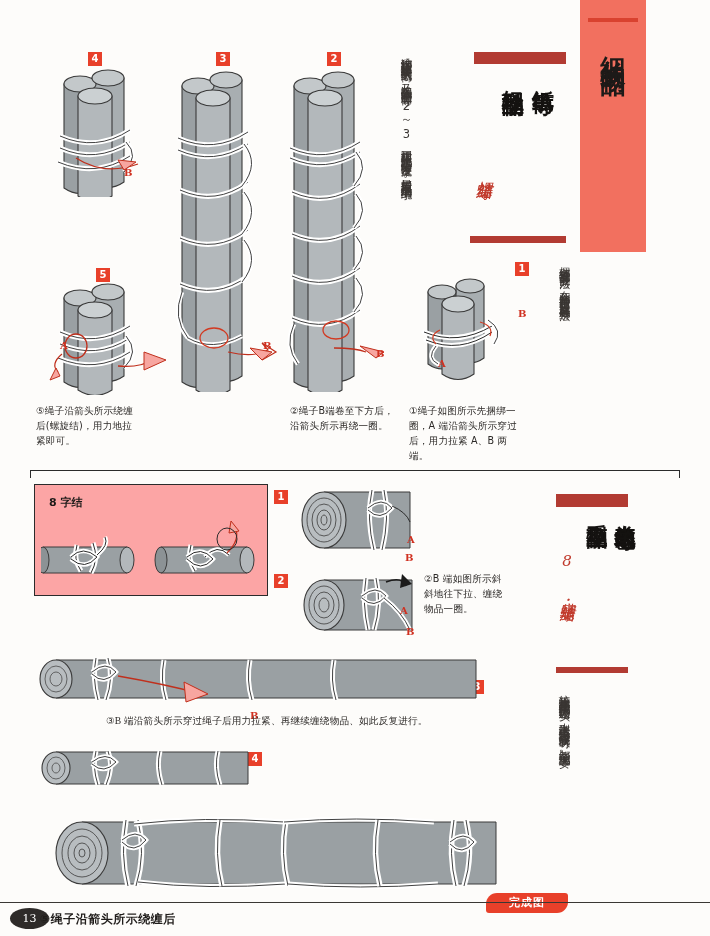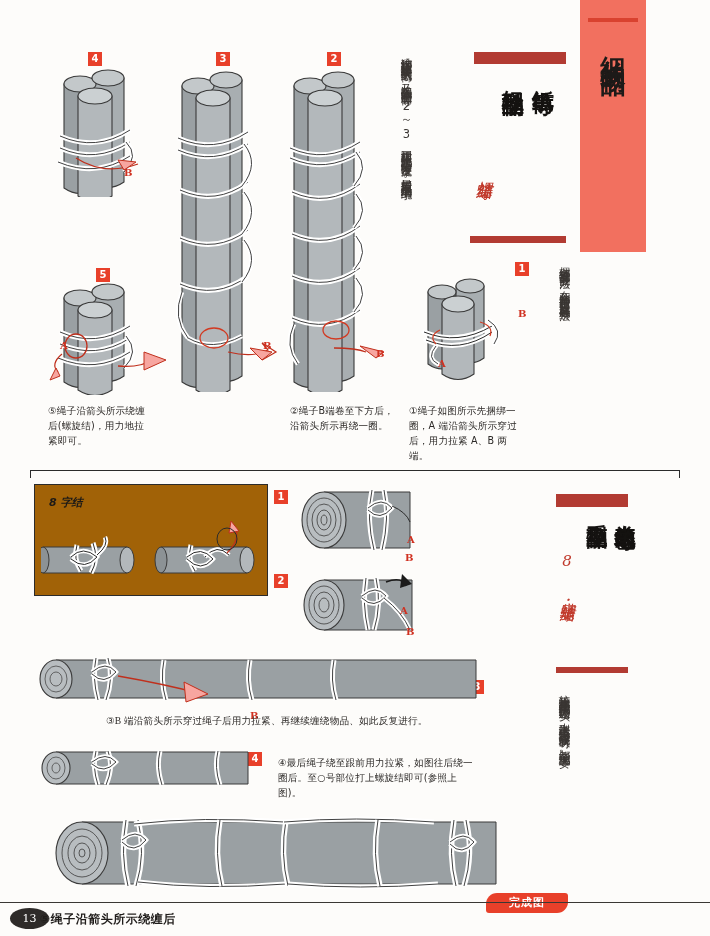--- a/index.html
+++ b/index.html
@@ -322,7 +322,7 @@
     </g>
   </svg>
   <div class="rope-label" style="left:60px;top:340px;">A</div>
-  <div class="cap" style="left:48px;top:404px;width:104px;">⑤绳子沿箭头所示绕缠后(螺旋结)，用力地拉紧即可。</div>
+  <div class="cap" style="left:36px;top:404px;width:104px;">⑤绳子沿箭头所示绕缠后(螺旋结)，用力地拉紧即可。</div>
 
   <div class="sep"></div>
   <div class="sep-v"></div>

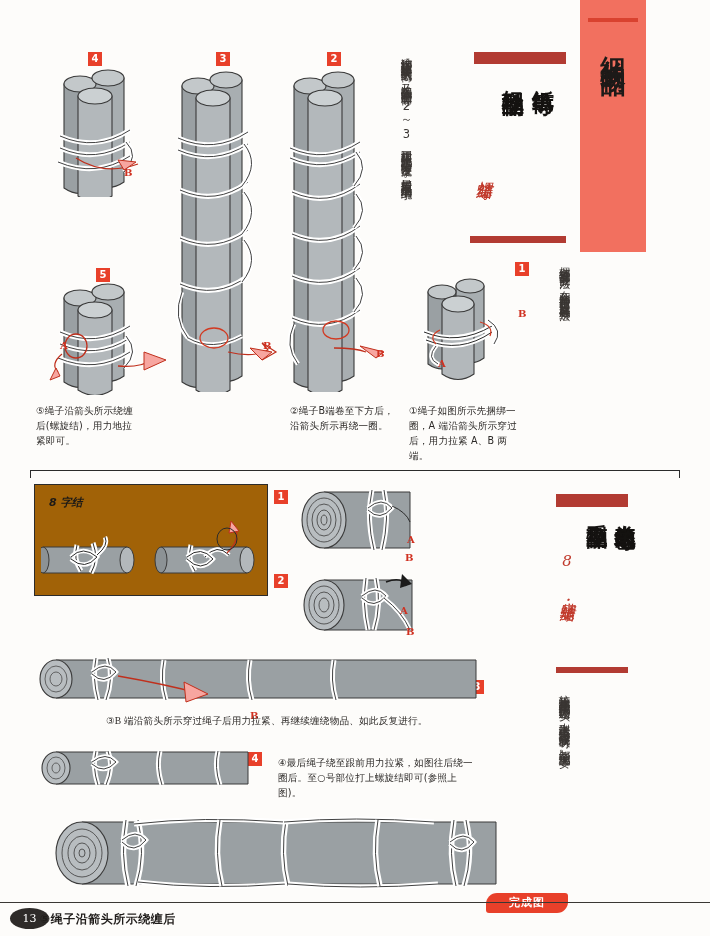--- a/index.html
+++ b/index.html
@@ -109,7 +109,7 @@
   
   .knotbox{
     position:absolute;left:34px;top:484px;width:232px;height:110px;
-    border:1.4px solid #2b2b2b;background:#a16207;font-style:italic;
+    border:1.4px solid #2b2b2b;background:#fca5a5;
   }
   .knotbox-label{
     position:absolute;left:14px;top:10px;font-size:11px;font-weight:bold;color:#1b1917;

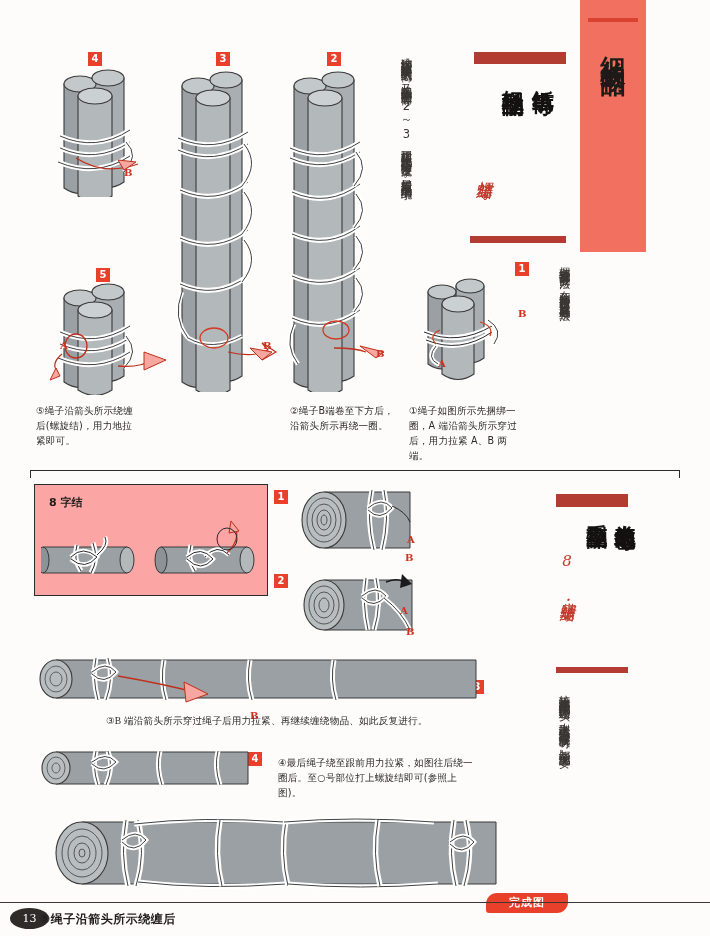--- a/index.html
+++ b/index.html
@@ -425,6 +425,7 @@
   </svg>
   <div class="rope-label" style="left:400px;top:605px;">A</div>
   <div class="rope-label" style="left:406px;top:626px;">B</div>
+  <div class="cap" style="left:424px;top:572px;width:84px;">②B 端如图所示斜斜地往下拉、缠绕物品一圈。</div>
 
   <div class="stepnum" style="left:470px;top:680px;">3</div>
   <svg class="art" style="left:34px;top:650px;" width="450" height="60">

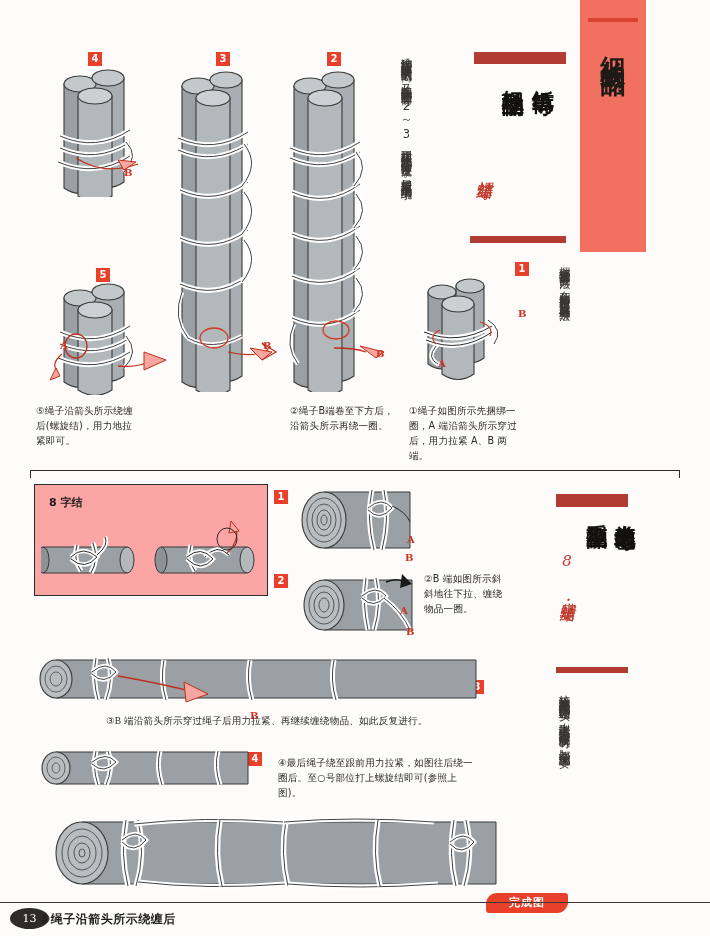--- a/index.html
+++ b/index.html
@@ -521,7 +521,6 @@
       </g>
     </g>
   </svg>
-  <div class="cap" style="left:278px;top:756px;width:200px;">④最后绳子绕至跟前用力拉紧，如图往后绕一圈后。至○号部位打上螺旋结即可(参照上图)。</div>
 
   <div class="done-banner">完成图</div>
 

